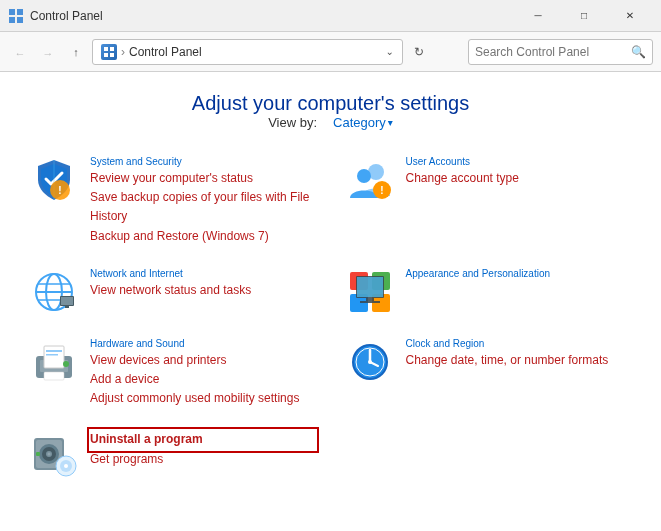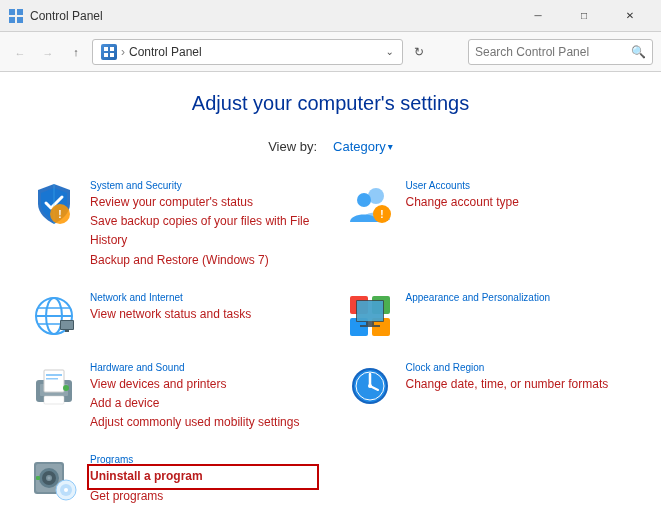--- a/index.html
+++ b/index.html
@@ -145,7 +145,6 @@
       gap: 16px;
       font-size: 13px;
       color: #333;
-      margin-top: 24px;
     }
     .viewby-label { color: #333; }
     .viewby-value {

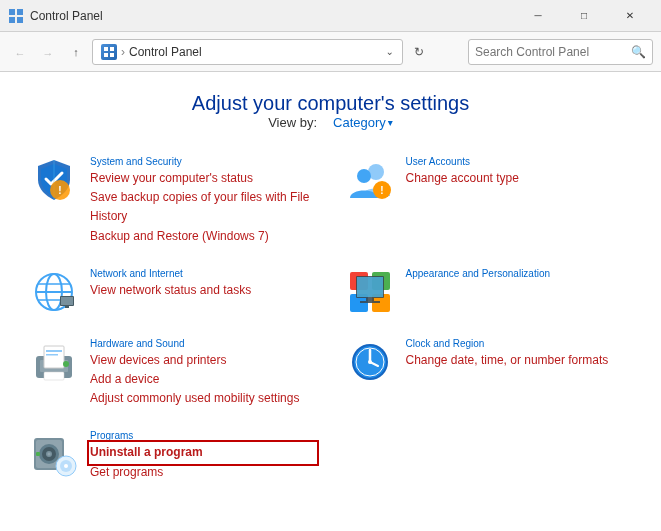--- a/index.html
+++ b/index.html
@@ -407,7 +407,6 @@
         </svg>
       </div>
       <div class="category-content">
-        <a class="category-title">Programs</a>
         <a class="category-link highlighted">Uninstall a program</a>
         <a class="category-link">Get programs</a>
       </div>

